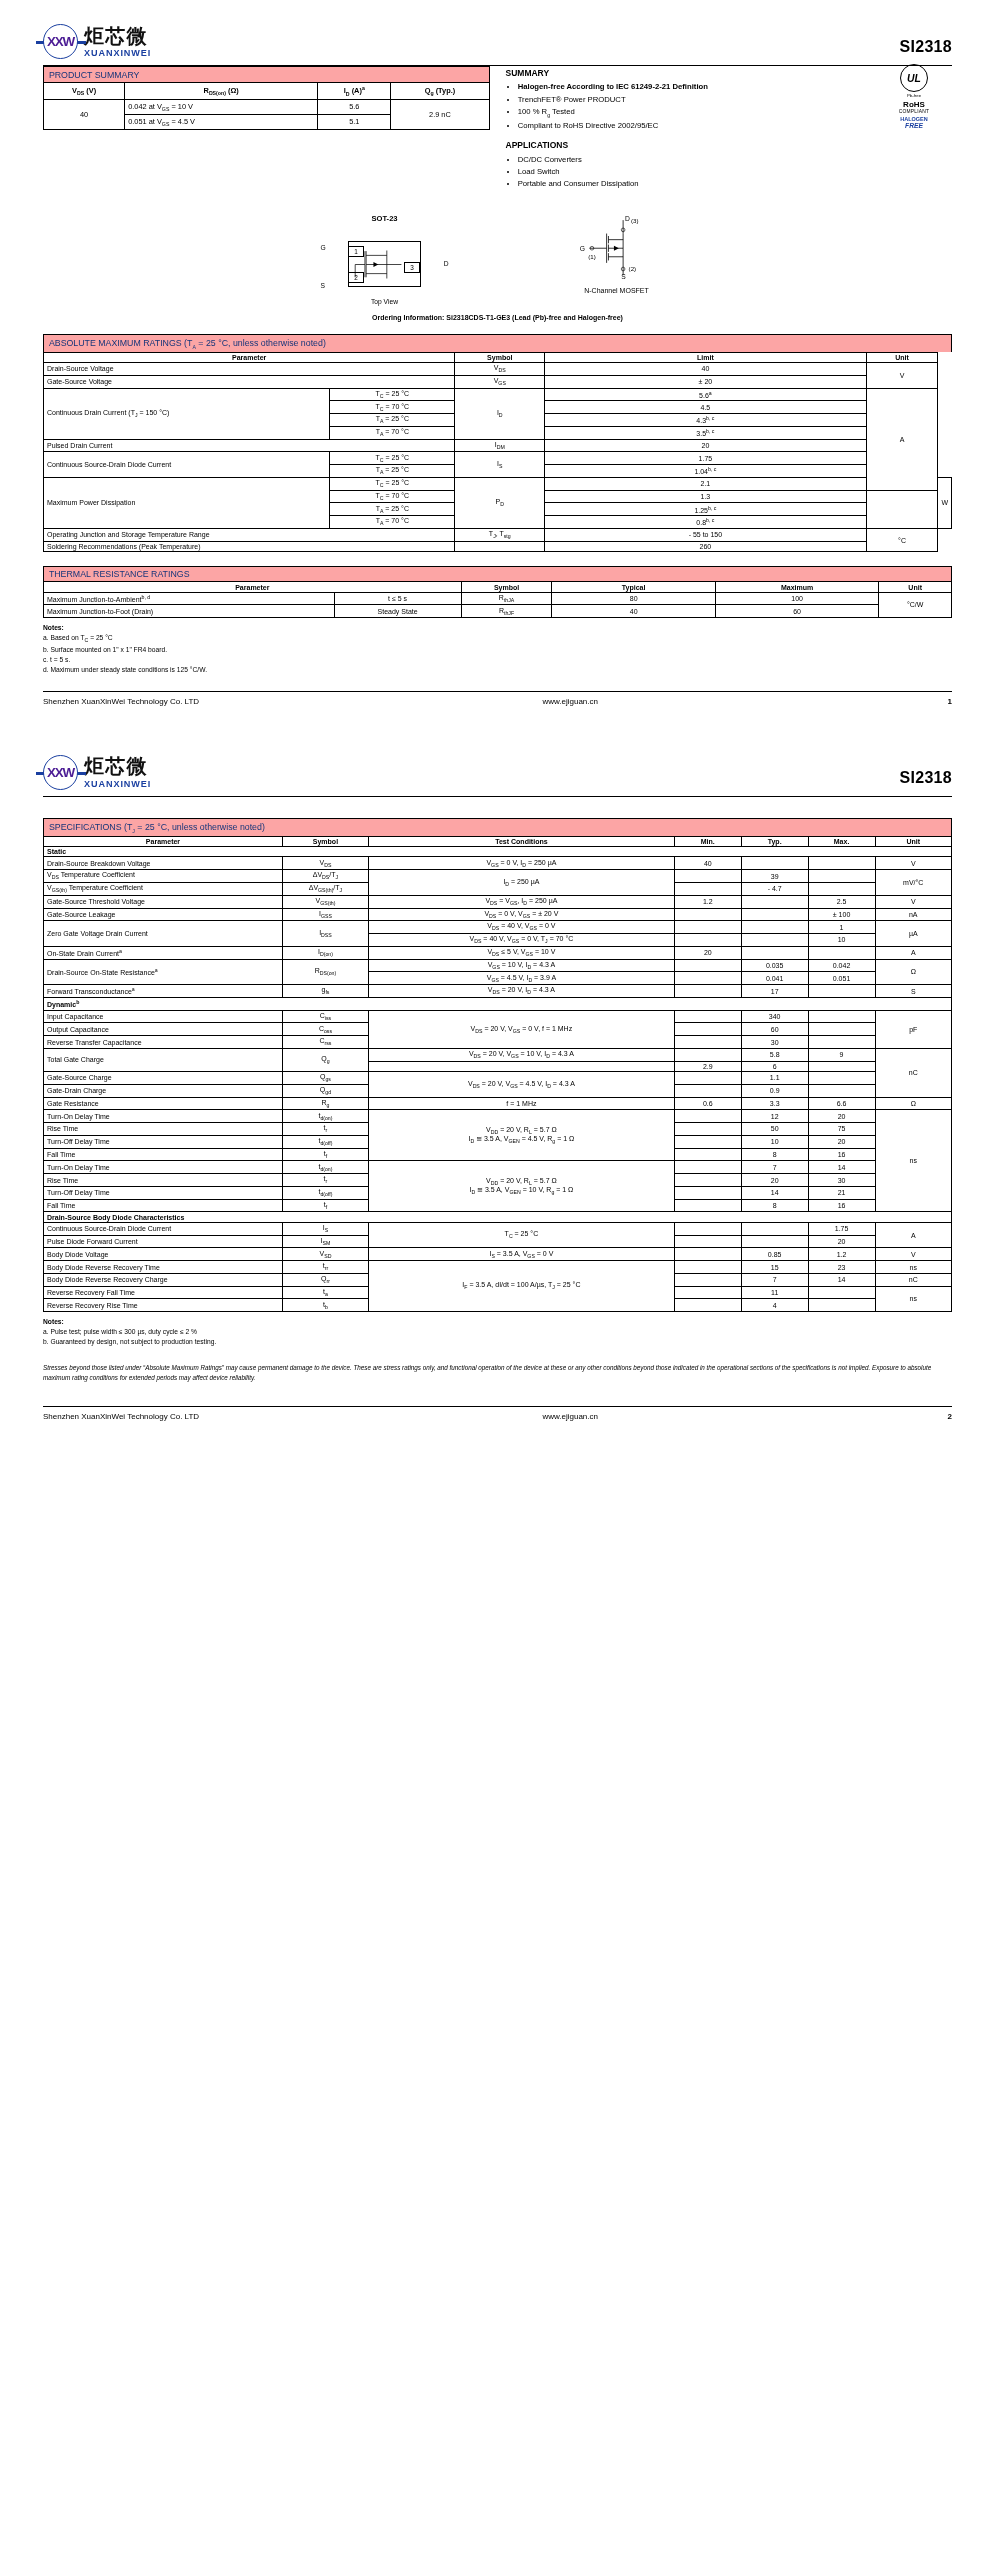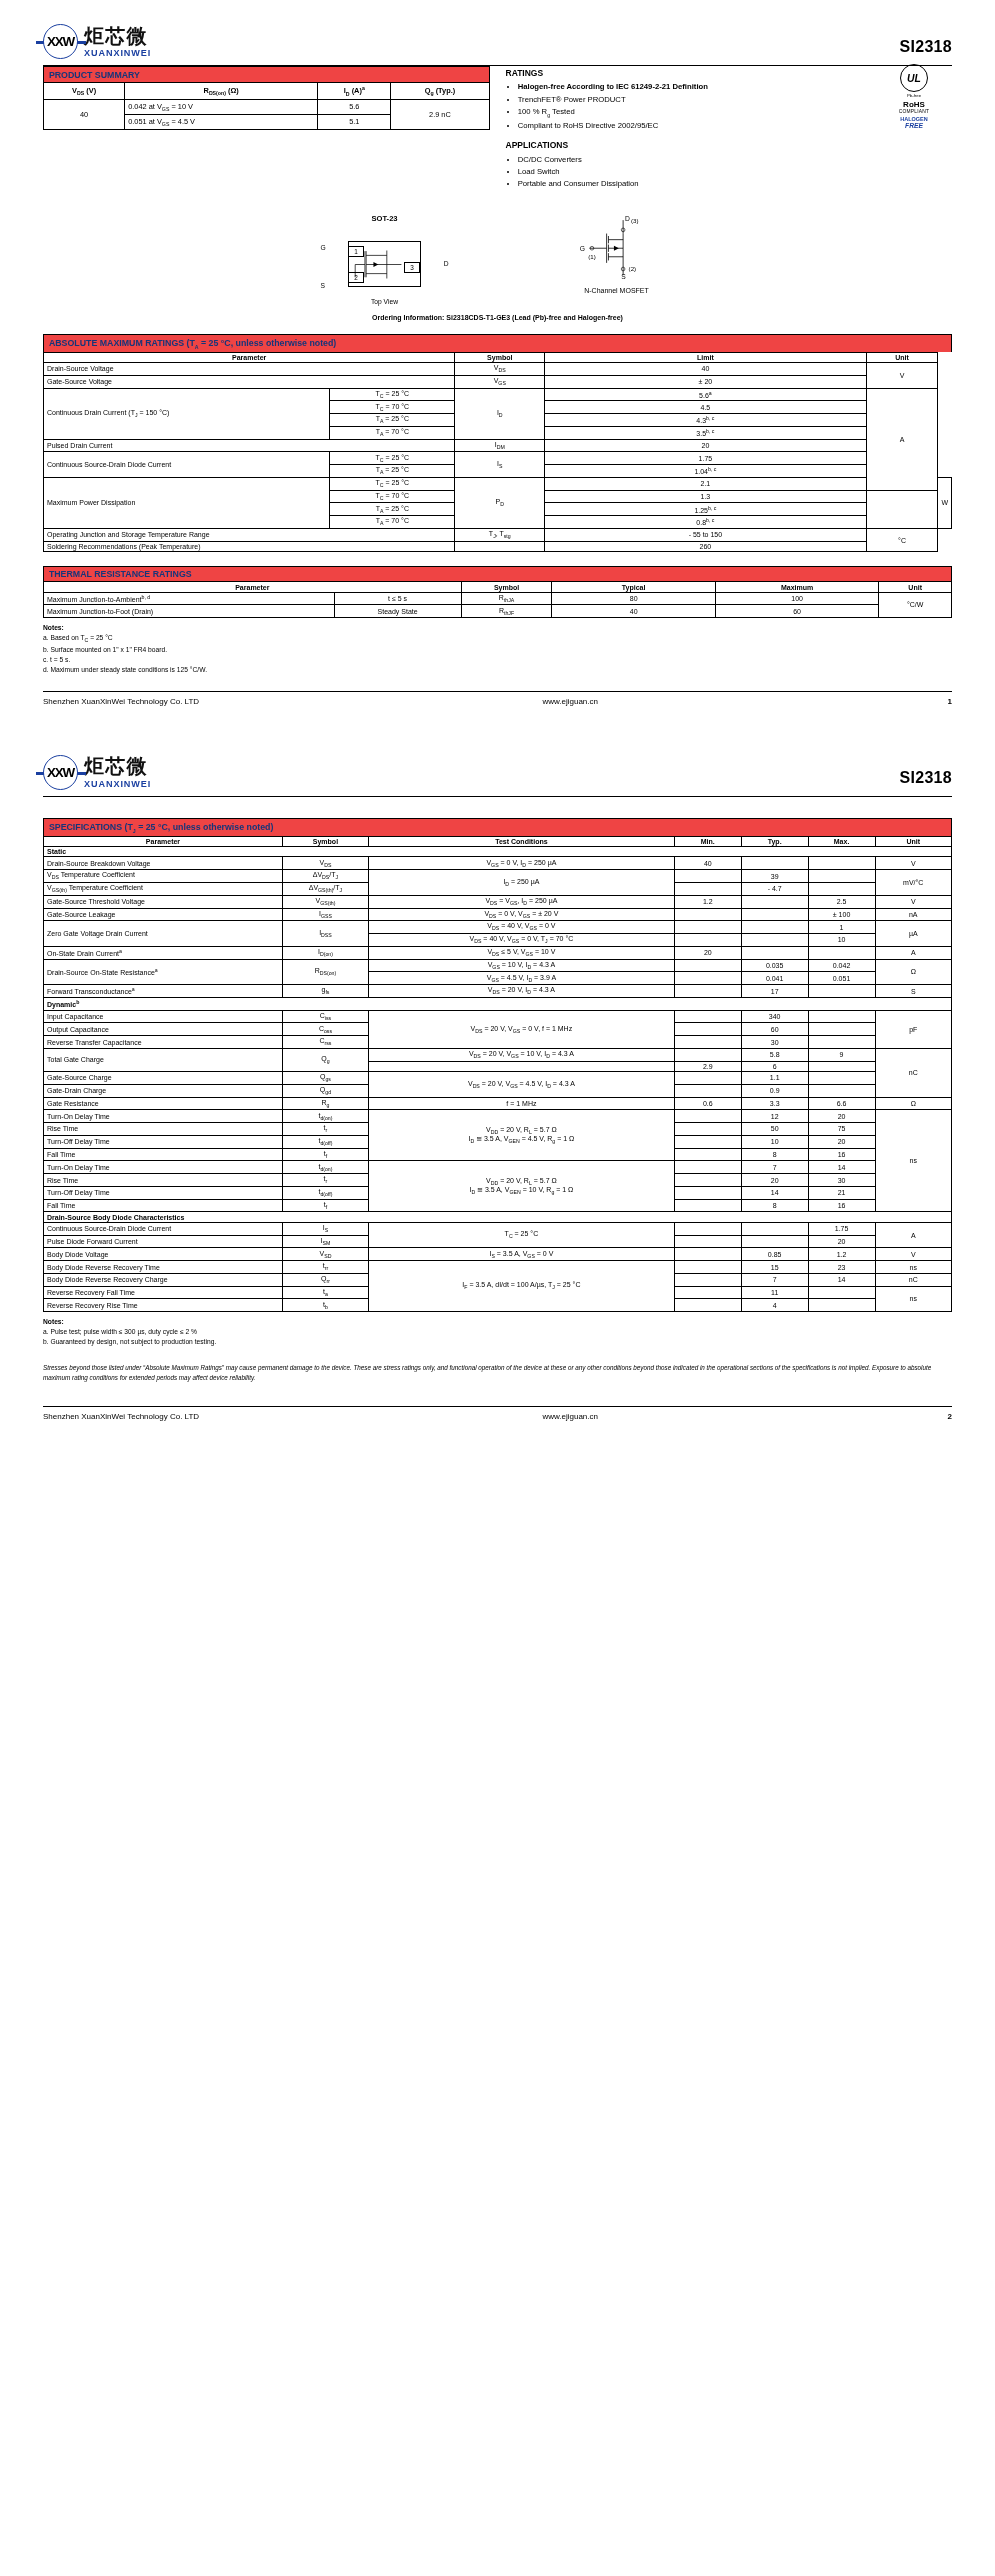--- a/index.html
+++ b/index.html
@@ -25,7 +25,7 @@
   .logo-mark {
     width:35px;height:35px;border:1.8px solid #1a3fa0;border-radius:50%;
     display:flex;align-items:center;justify-content:center;
-    color:#000000;font-weight:bold;font-size:13.4px;letter-spacing:-1.2px;
+    color:#4c1d95;font-weight:bold;font-size:13.4px;letter-spacing:-1.2px;
     position:relative;
   }
   .logo-mark:before{

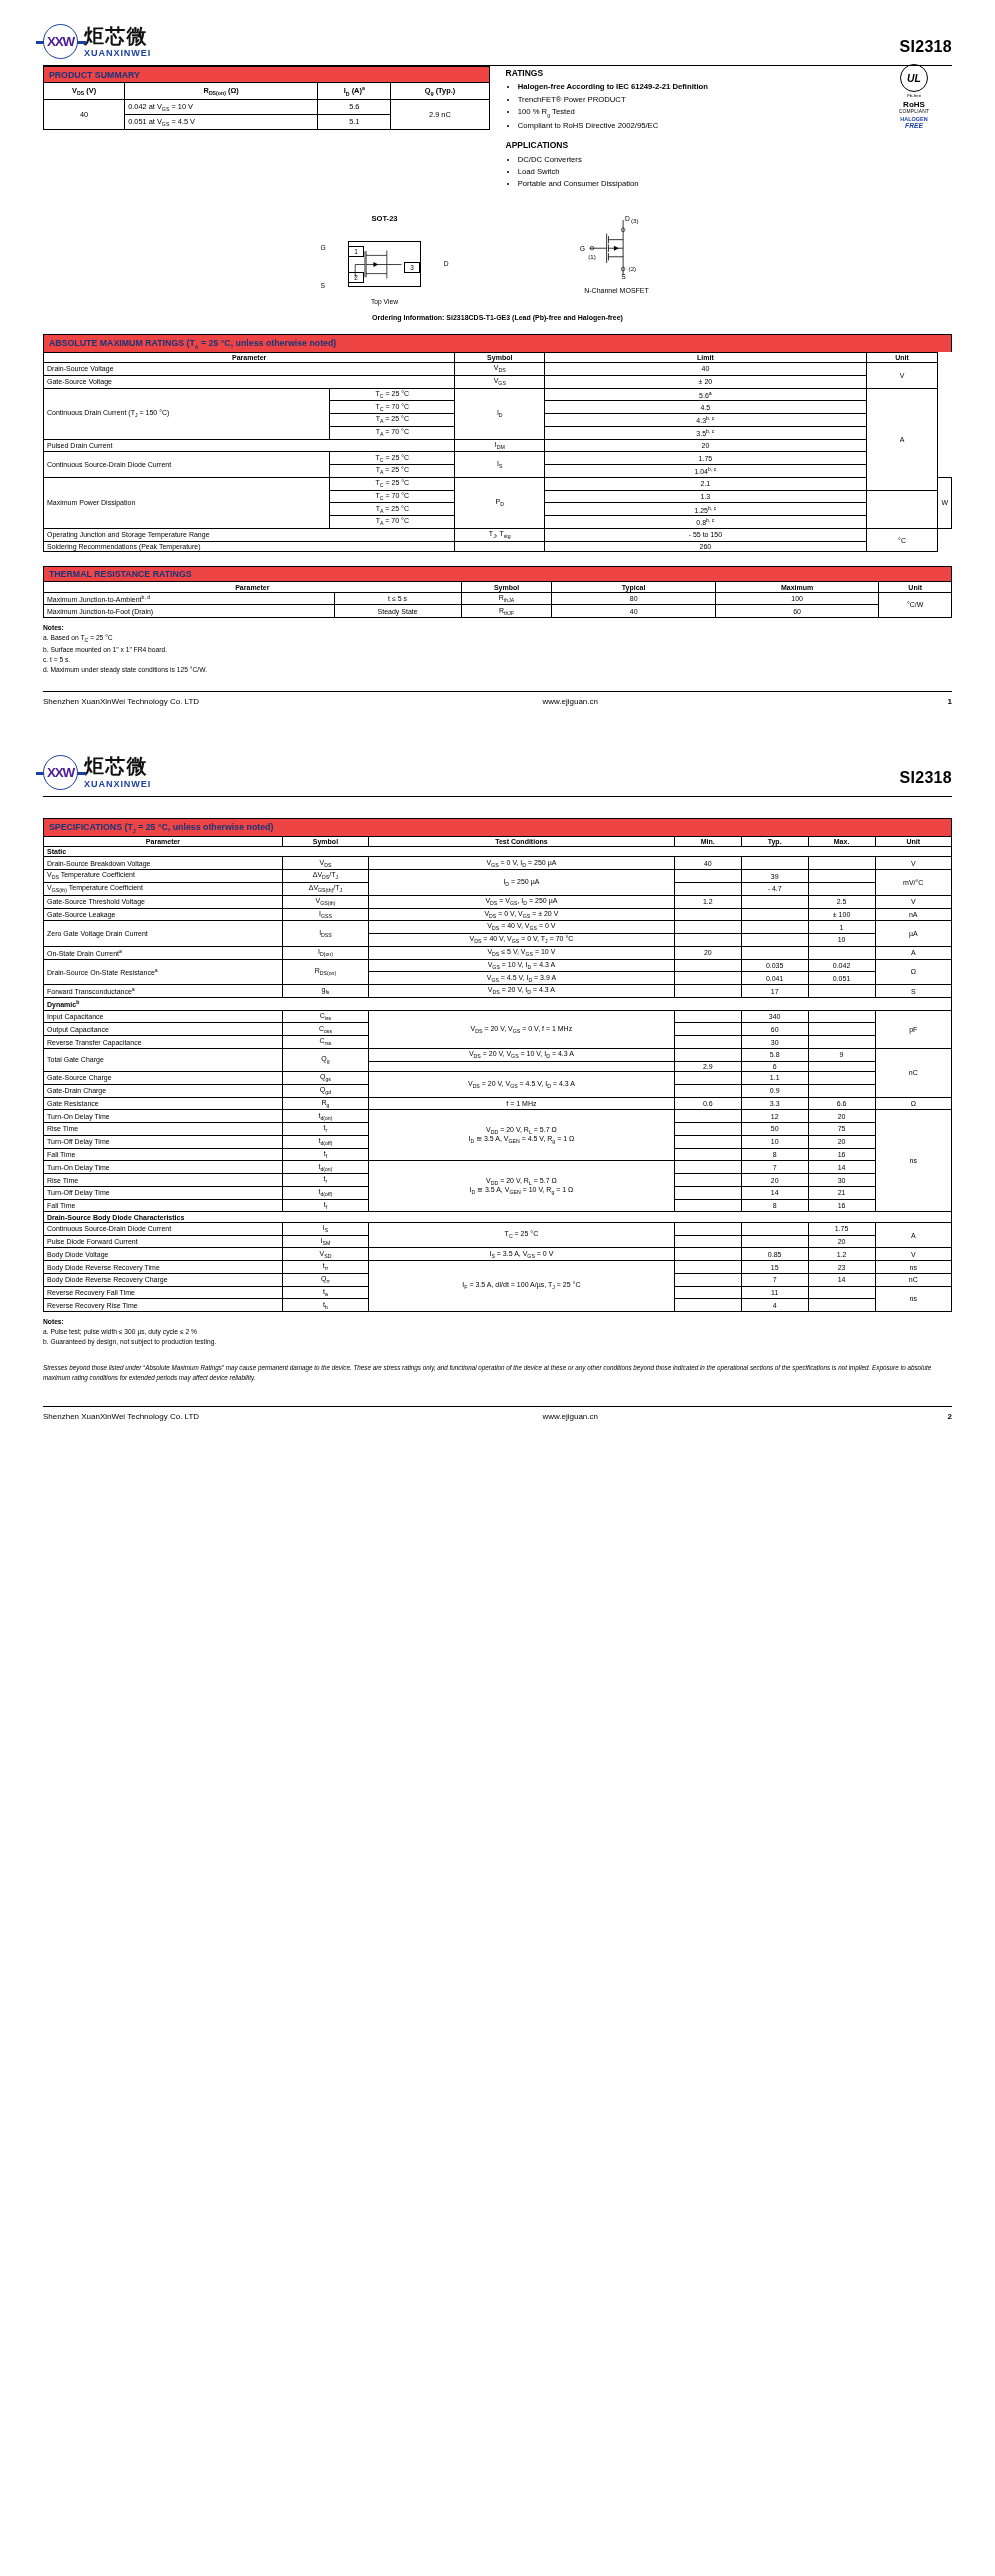--- a/index.html
+++ b/index.html
@@ -52,8 +52,8 @@
   .top-row{ display:flex; gap:16px; align-items:flex-start; }
   .summary-box{ width:50%; }
   .sec-bar{
-    background:#ef4444;border:0.6px solid #000;border-bottom:none;
-    font-weight:bold;font-size:8.8px;padding:2.4px 4.9px;color:#16357a;
+    background:#fca5a5;border:0.6px solid #000;border-bottom:none;
+    font-weight:normal;font-size:8.8px;padding:2.4px 4.9px;color:#16357a;
   }
   table.grid{
     border-collapse:collapse;width:100%;font-size:7.4px;

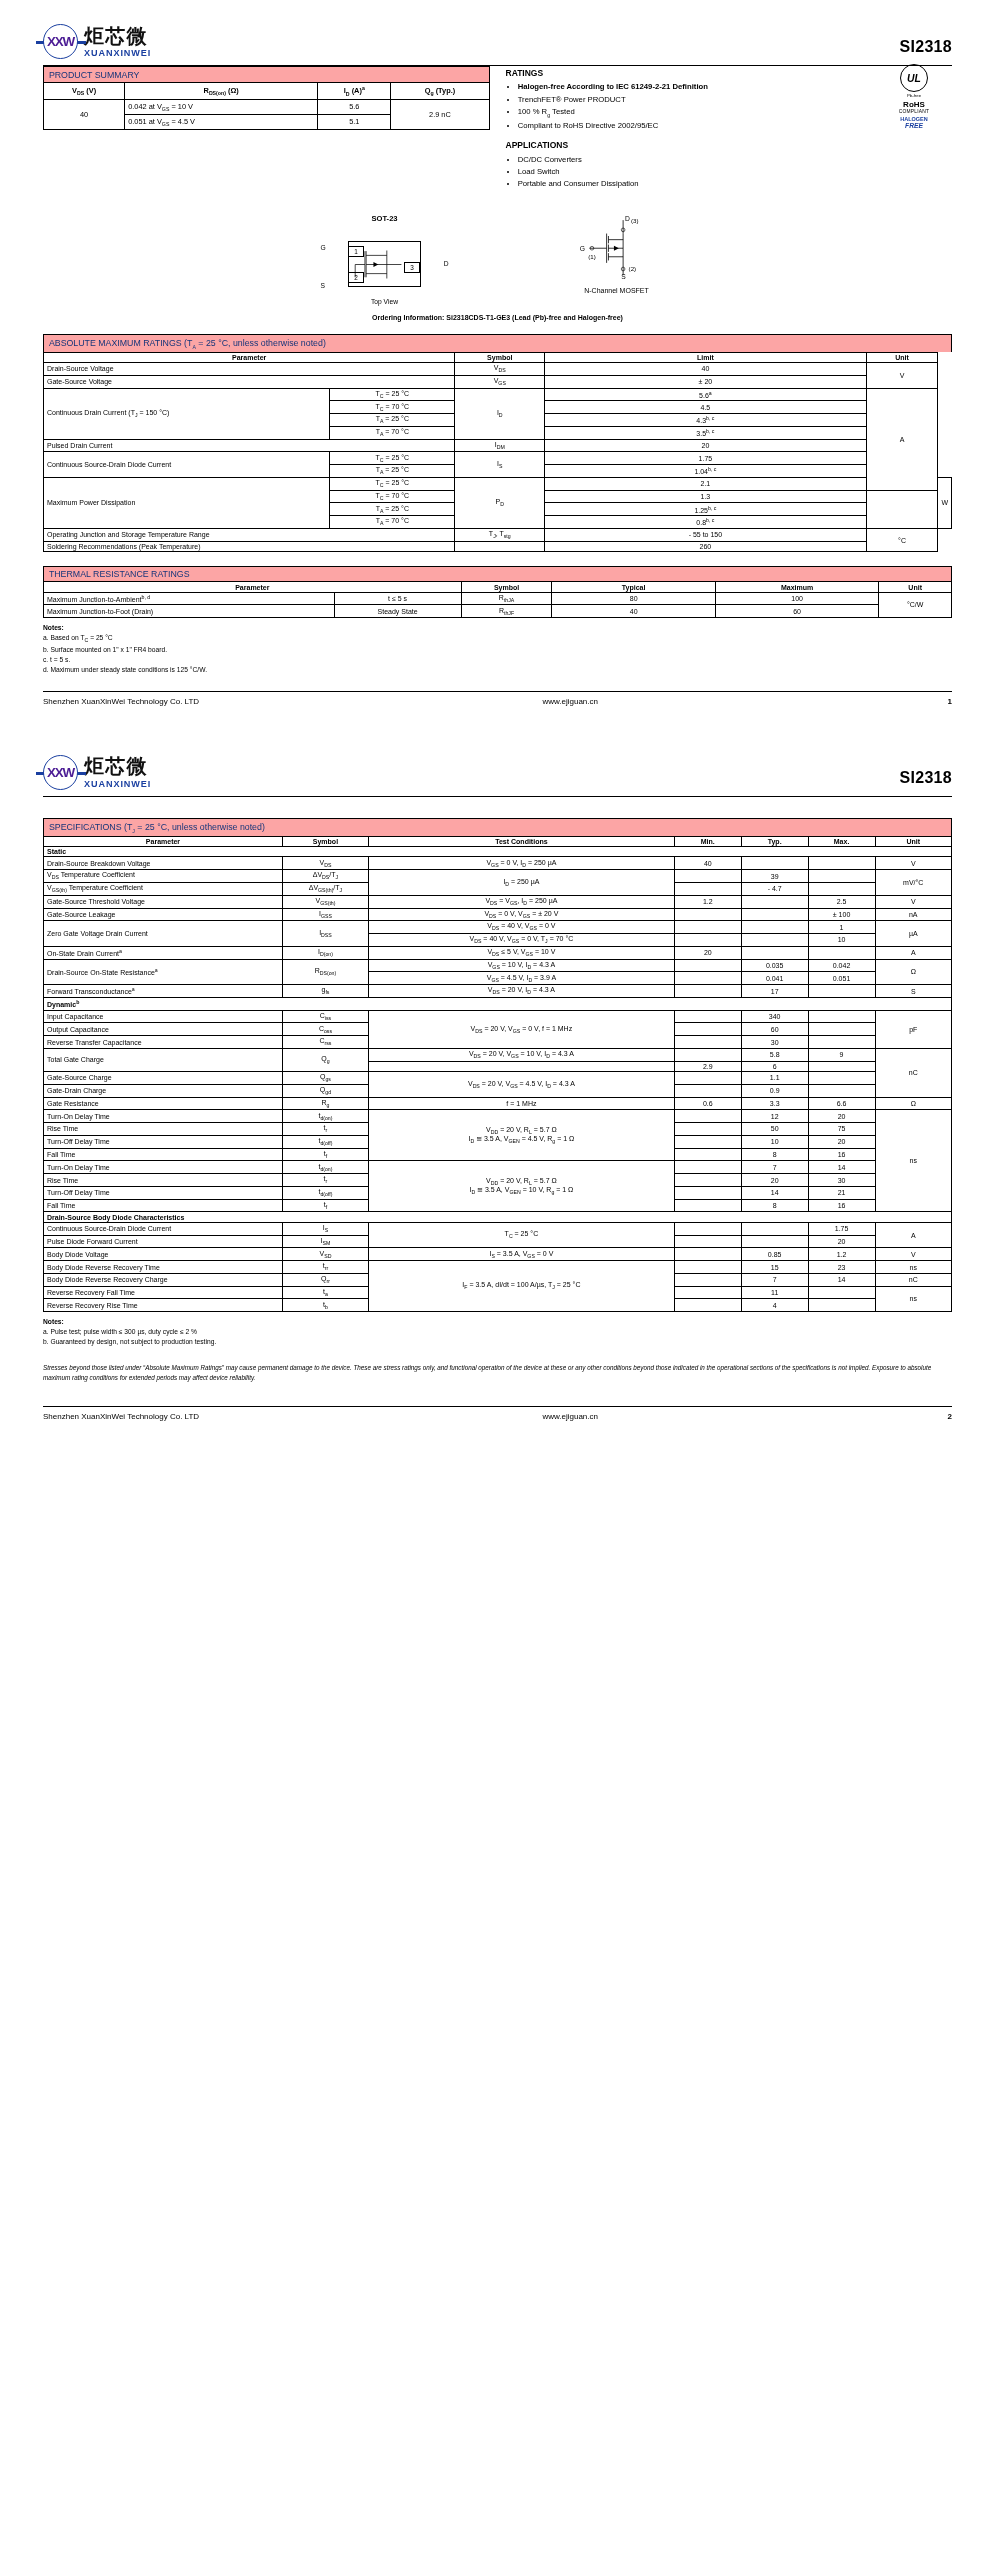--- a/index.html
+++ b/index.html
@@ -182,7 +182,7 @@
         <div class="halogen">HALOGEN</div>
         <div class="halogen2">FREE</div>
       </div>
-      <div class="feat-title">RATINGS</div>
+      <div class="feat-title">SUMMARY</div>
       <ul class="bul">
         <li class="bold" style="max-width:201px">Halogen-free According to IEC 61249-2-21 Definition</li>
         <li>TrenchFET® Power PRODUCT</li>

